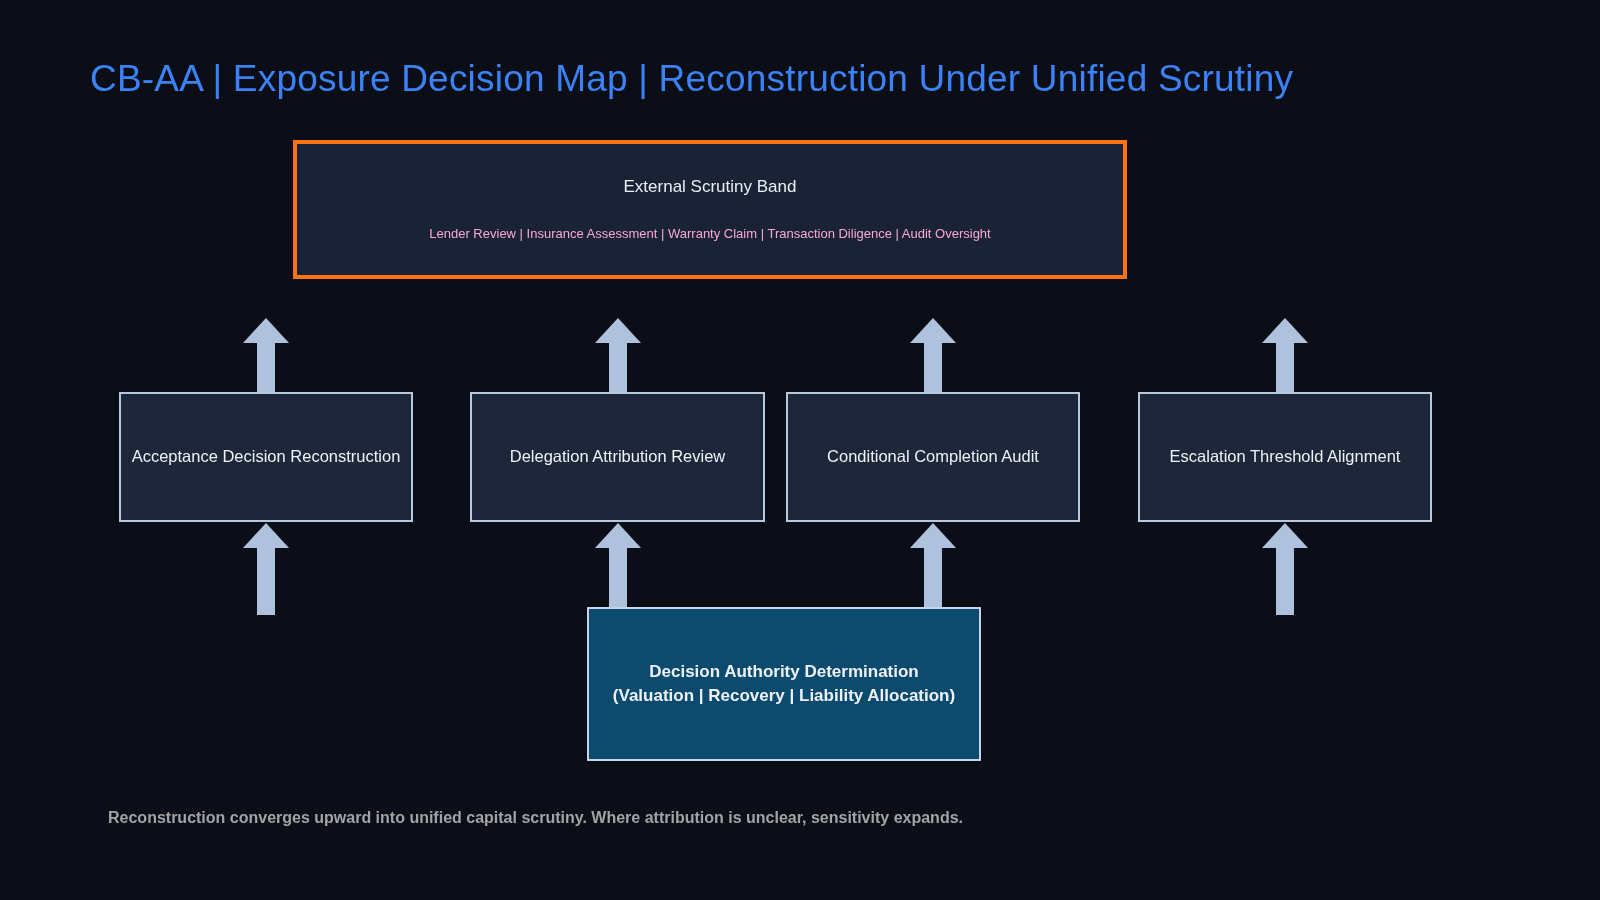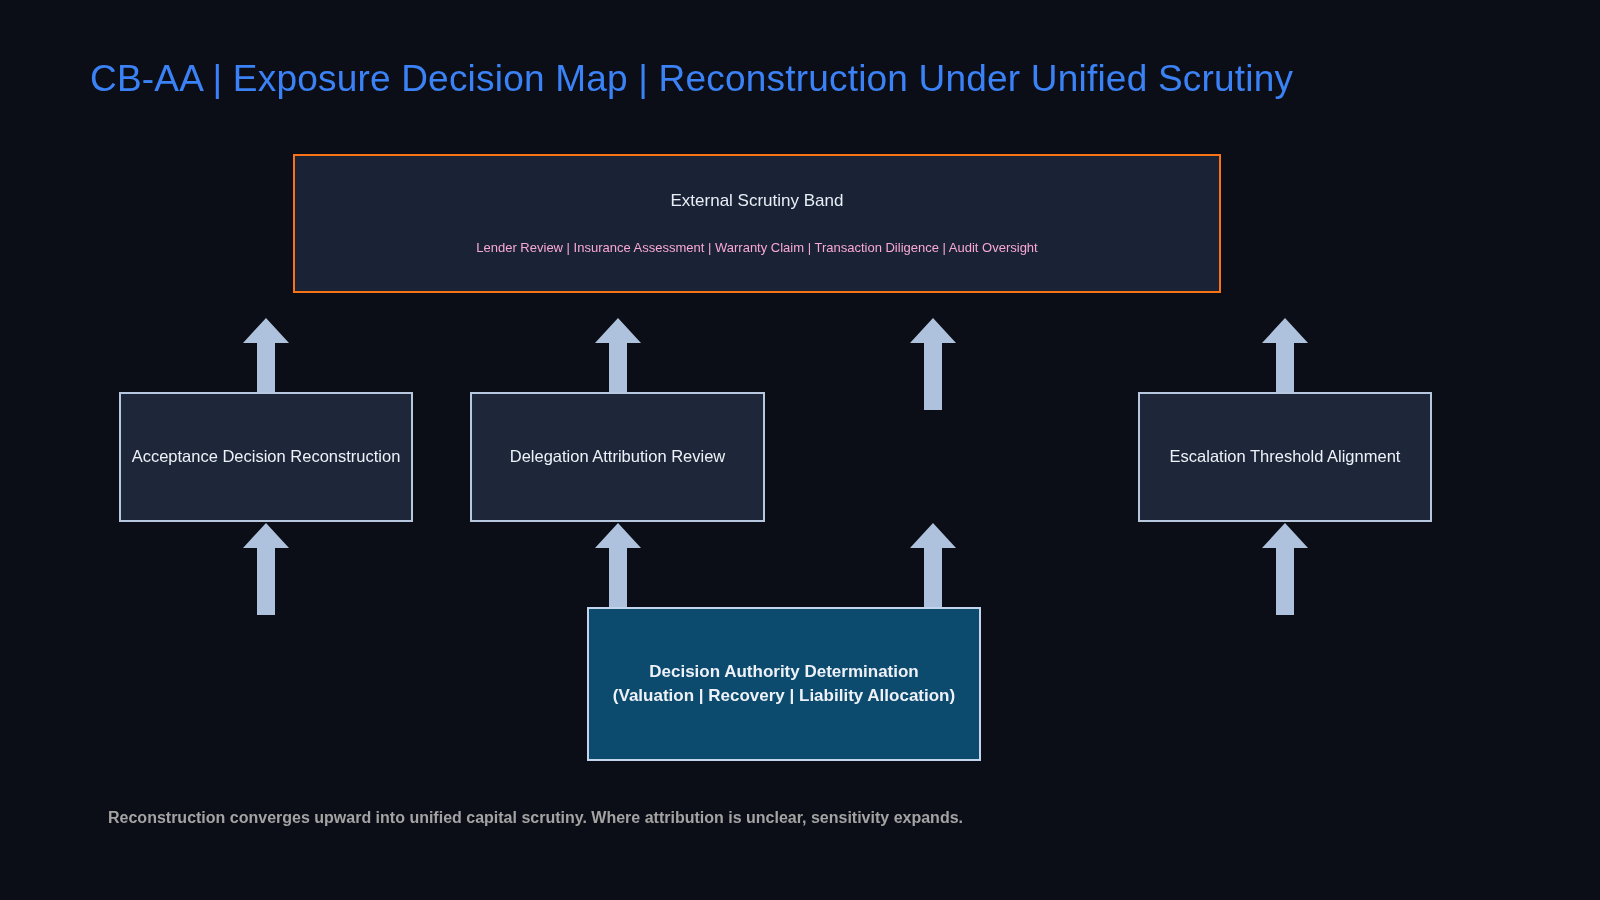--- a/index.html
+++ b/index.html
@@ -48,11 +48,11 @@
   
   .band {
     left: 293px;
-    top: 154px;
-    width: 928px;
+    top: 140px;
+    width: 834px;
     height: 139px;
     background: #1a2336;
-    border: 2px solid #f97316;
+    border: 4px solid #f97316;
   }
   .band-title {
     font-size: 17px;

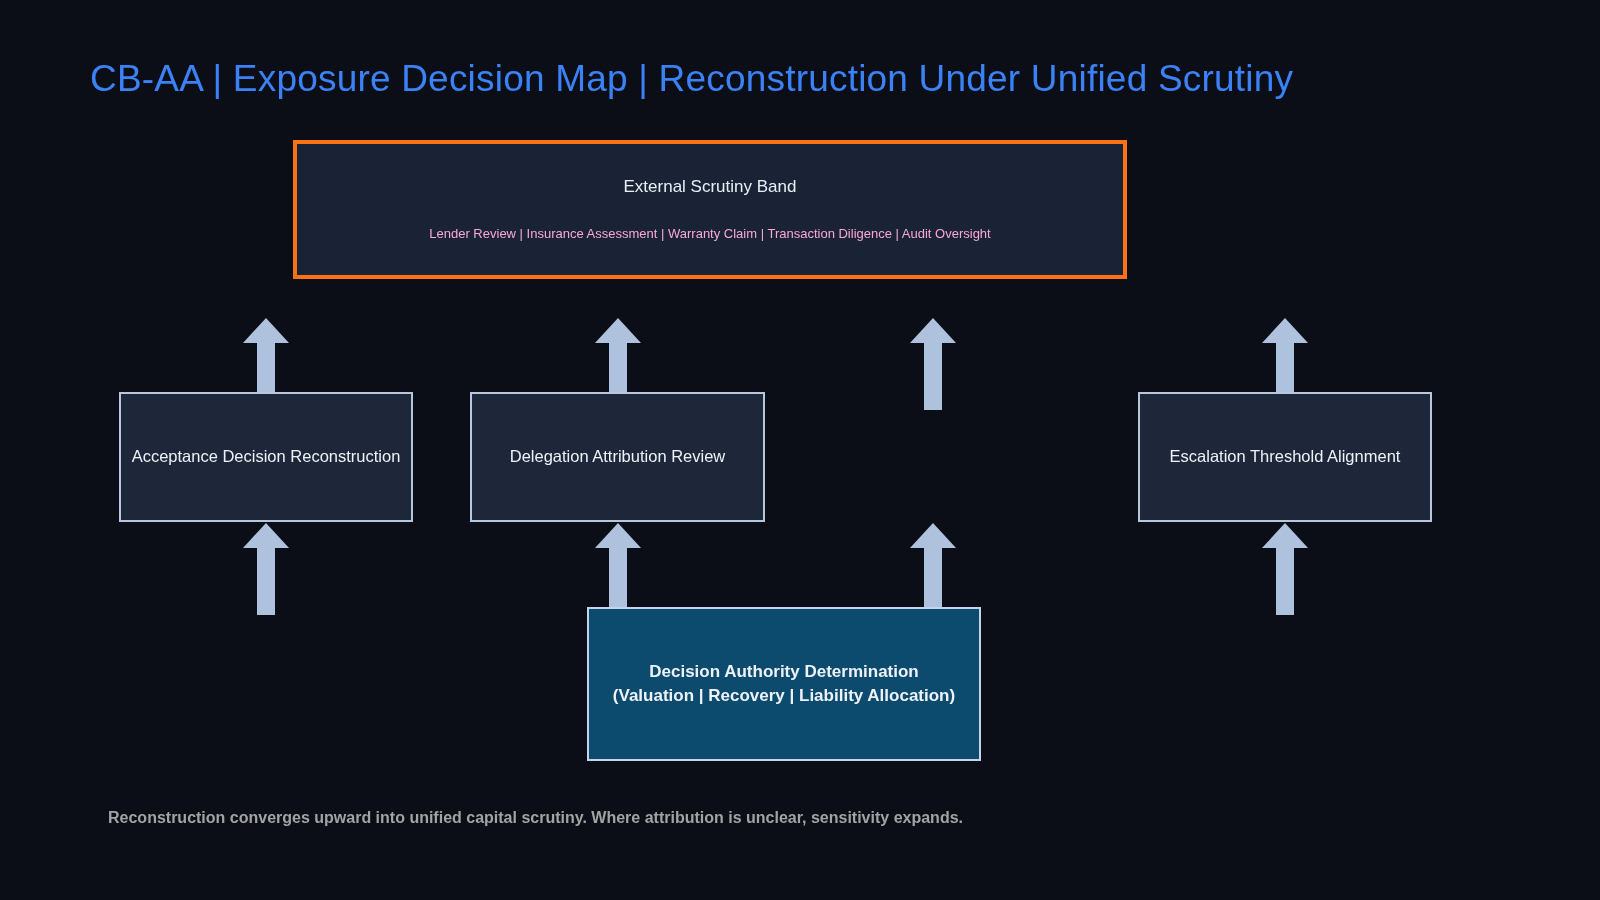--- a/index.html
+++ b/index.html
@@ -152,6 +152,9 @@
   <div class="node mid mid-2">
     <span>Delegation Attribution Review</span>
   </div>
+  <div class="node mid mid-3">
+    <span>Conditional Completion Audit</span>
+  </div>
   <div class="node mid mid-4">
     <span>Escalation Threshold Alignment</span>
   </div>

